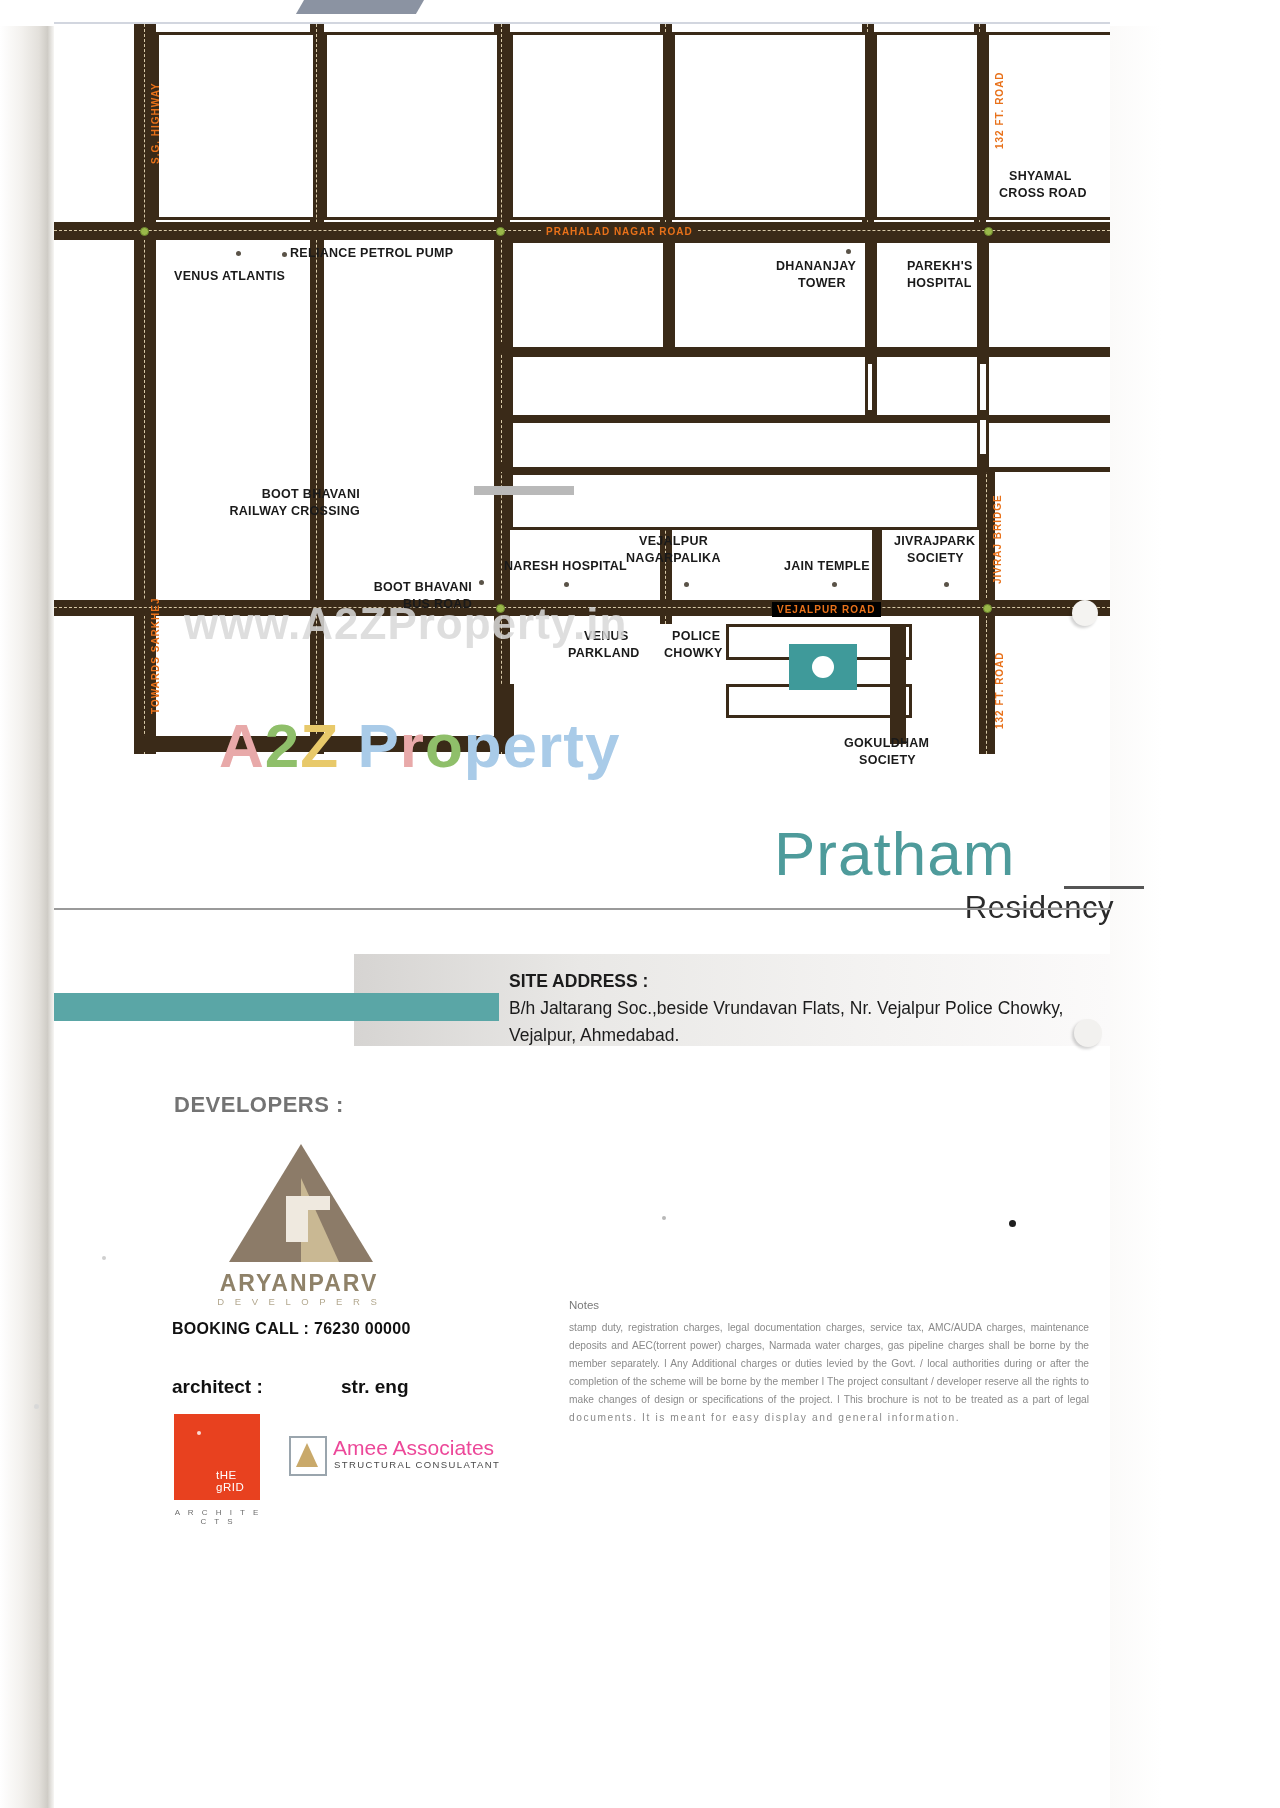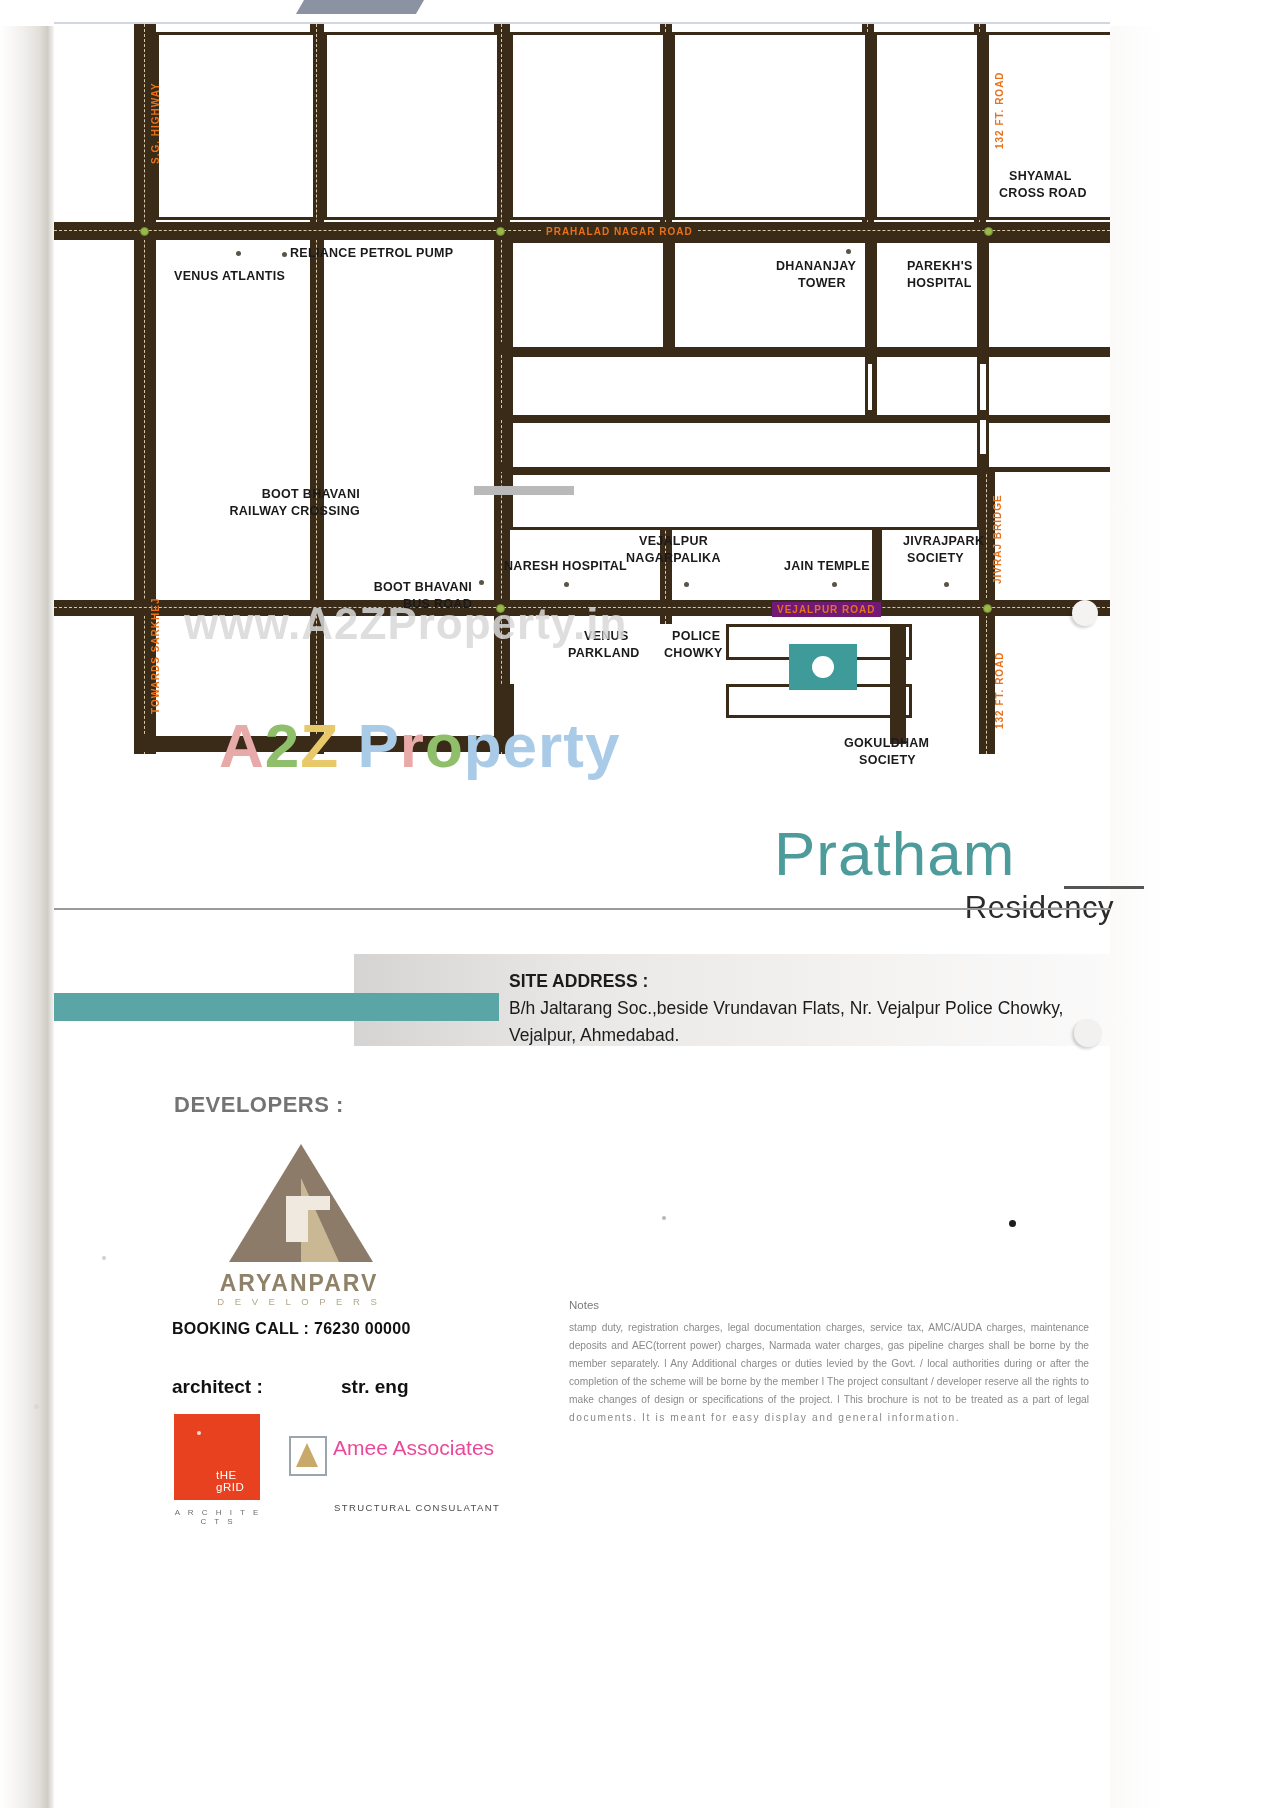--- a/index.html
+++ b/index.html
@@ -217,7 +217,7 @@
       <div class="poi" style="left:730px;top:535px;">JAIN TEMPLE</div>
 
       <div class="dot" style="left:890px;top:558px;"></div>
-      <div class="poi" style="left:840px;top:510px;margin-left:9px;">JIVRAJPARK</div>
+      <div class="poi" style="left:840px;top:510px;">JIVRAJPARK</div>
       <div class="poi" style="left:853px;top:527px;">SOCIETY</div>
 
       <div class="poi" style="left:530px;top:605px;">VENUS</div>

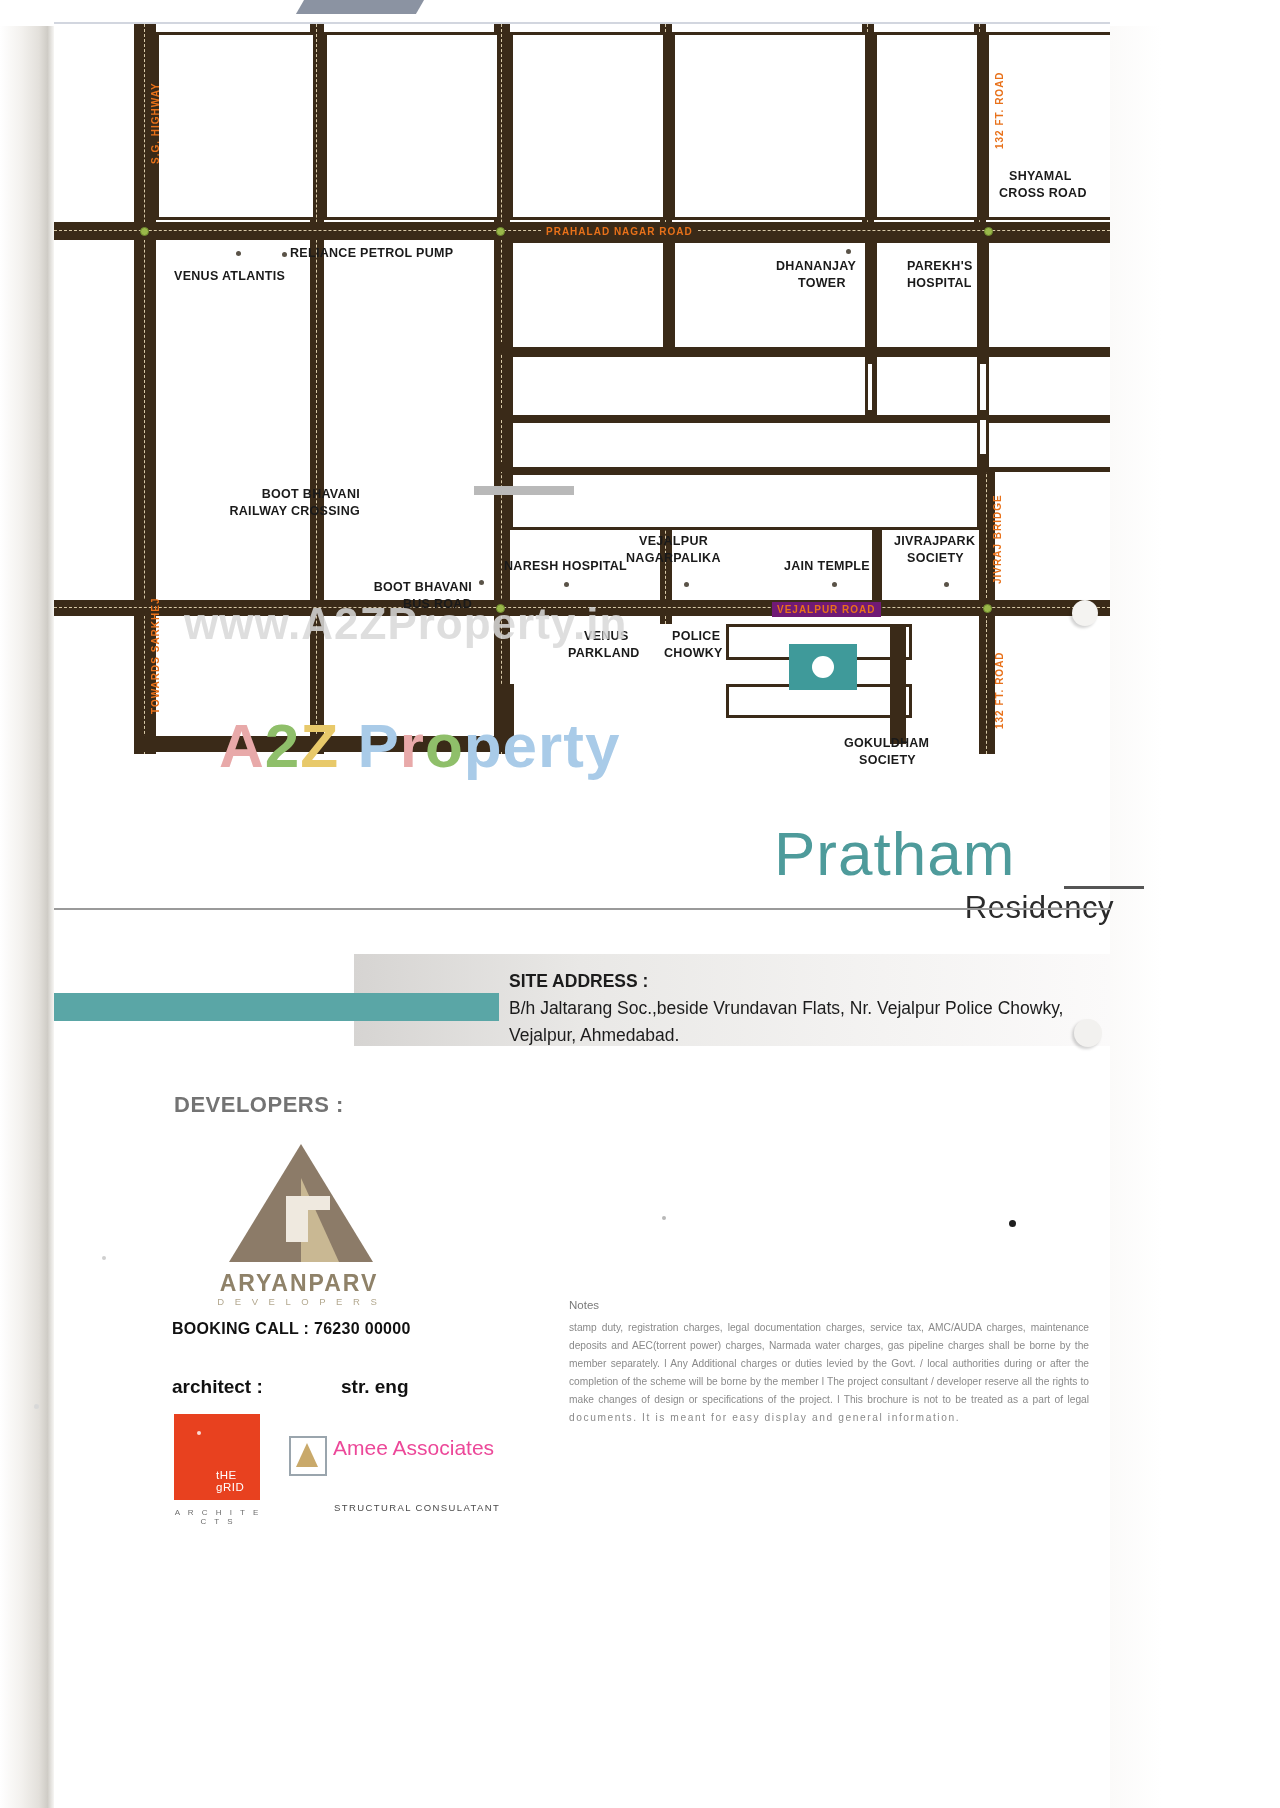--- a/index.html
+++ b/index.html
@@ -179,7 +179,7 @@
       <div class="rdlabel vert" style="left:96px;top:140px;">S.G. HIGHWAY</div>
       <div class="rdlabel vert" style="left:96px;top:690px;">TOWARDS SARKHEJ</div>
       <div class="rdlabel" style="left:487px;top:200px;background:#3a2a18;padding:2px 5px;">PRAHALAD NAGAR ROAD</div>
-      <div class="rdlabel" style="left:718px;top:578px;background:#701a75;padding:2px 5px;">VEJALPUR ROAD</div>
+      <div class="rdlabel" style="left:718px;top:578px;background:#000000;padding:2px 5px;">VEJALPUR ROAD</div>
       <div class="rdlabel vert" style="left:940px;top:125px;">132 FT. ROAD</div>
       <div class="rdlabel vert" style="left:940px;top:705px;">132 FT. ROAD</div>
       <div class="rdlabel vert" style="left:938px;top:560px;">JIVRAJ BRIDGE</div>

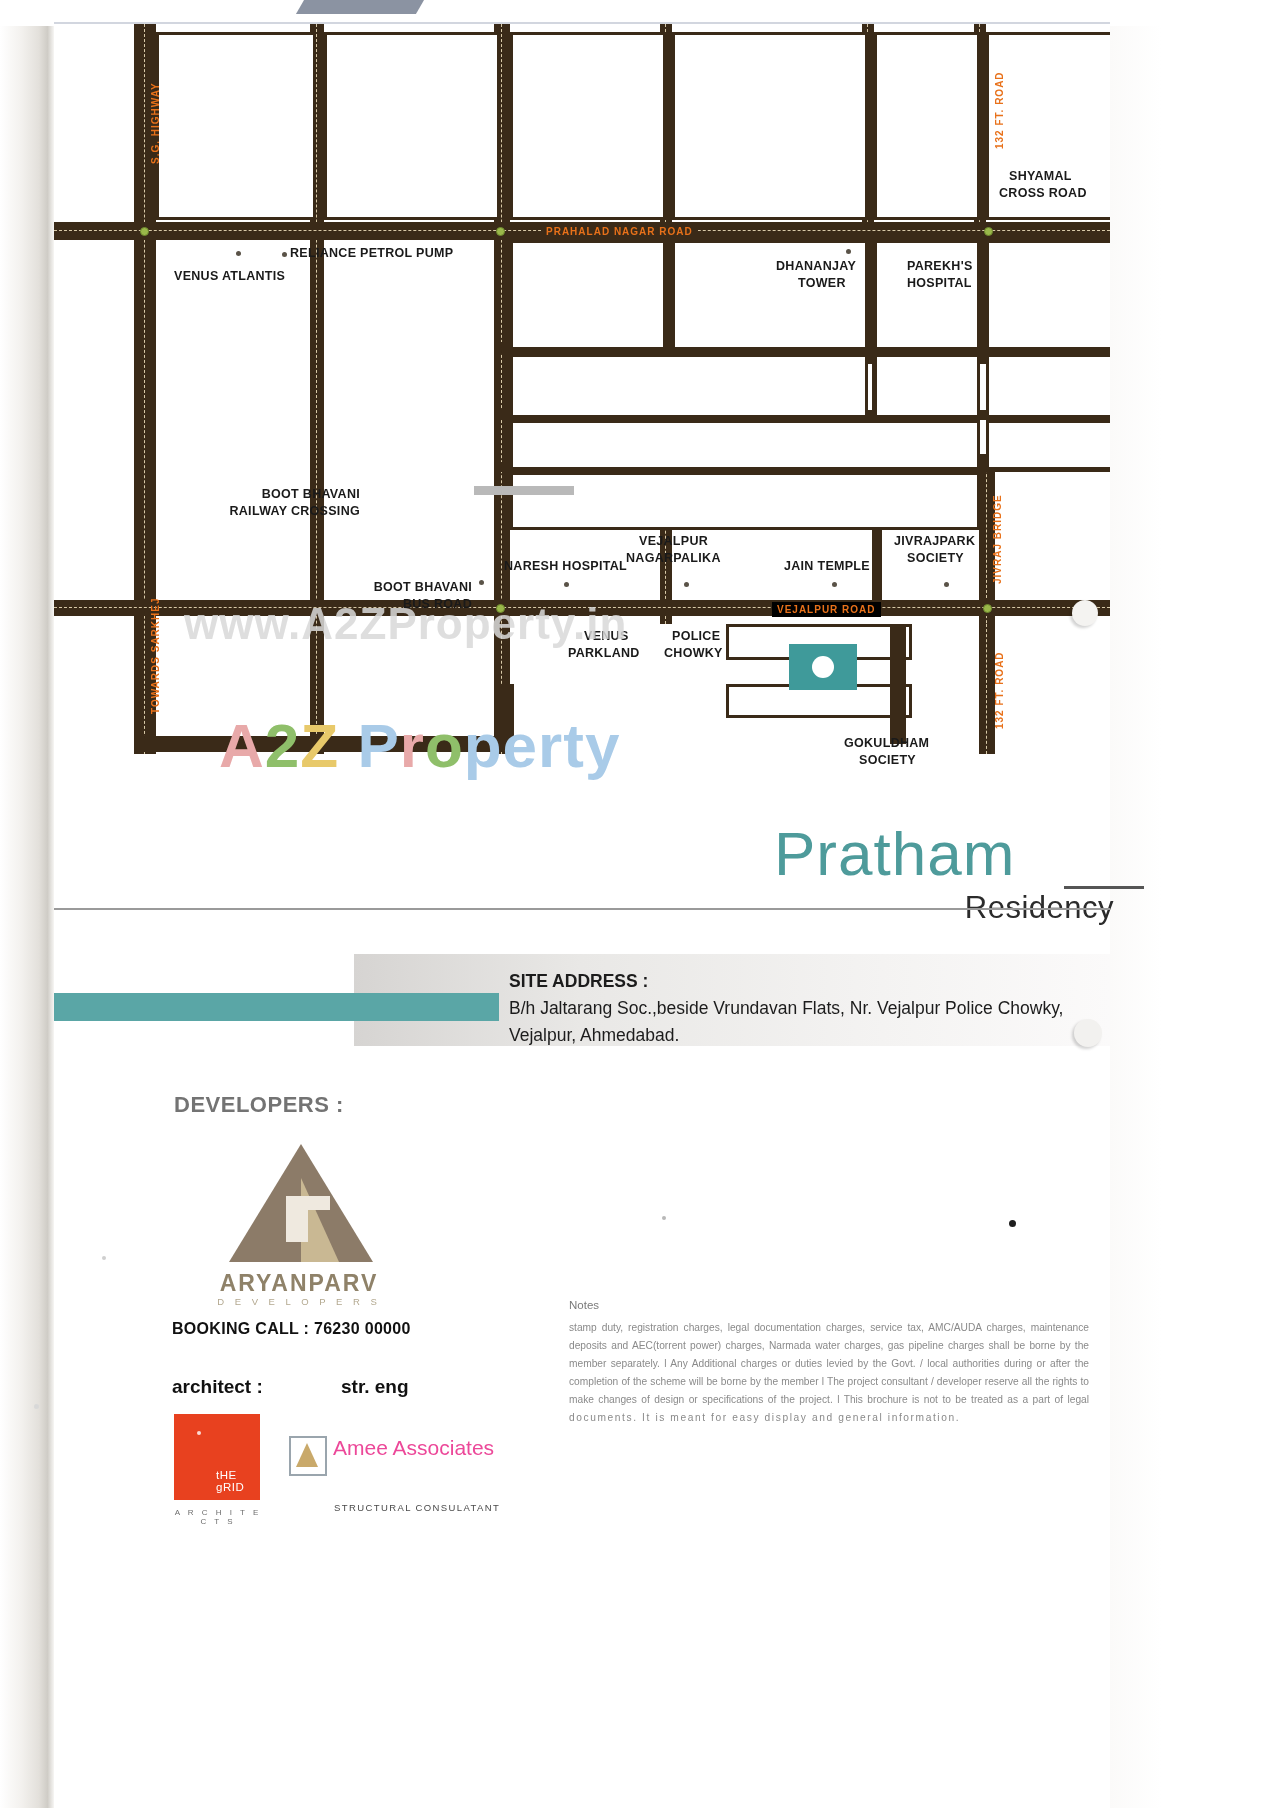--- a/index.html
+++ b/index.html
@@ -79,7 +79,7 @@
   .amee .mark{position:absolute;left:0;top:4px;width:34px;height:36px;border:2px solid #9aa5ad;background:#ffffff;}
   .amee .mark:after{content:"";position:absolute;left:5px;top:5px;width:0;height:0;border-left:11px solid transparent;border-right:11px solid transparent;border-bottom:24px solid #c9a96a;}
   .amee .n{position:absolute;left:44px;top:4px;font-size:21px;color:#ec4899;}
-  .amee .s{position:absolute;left:45px;top:27px;font-size:9.5px;letter-spacing:1.4px;color:#4a4a4a;margin-top:43px;}
+  .amee .s{position:absolute;left:45px;top:27px;font-size:9.5px;letter-spacing:1.4px;color:#4a4a4a;}
 
   .notes-ttl{position:absolute;left:515px;top:1275px;font-size:11.5px;color:#7a7a7a;}
   .notes{position:absolute;left:515px;top:1295px;width:520px;font-size:10.2px;line-height:18px;color:#8a8a8a;text-align:justify;}

